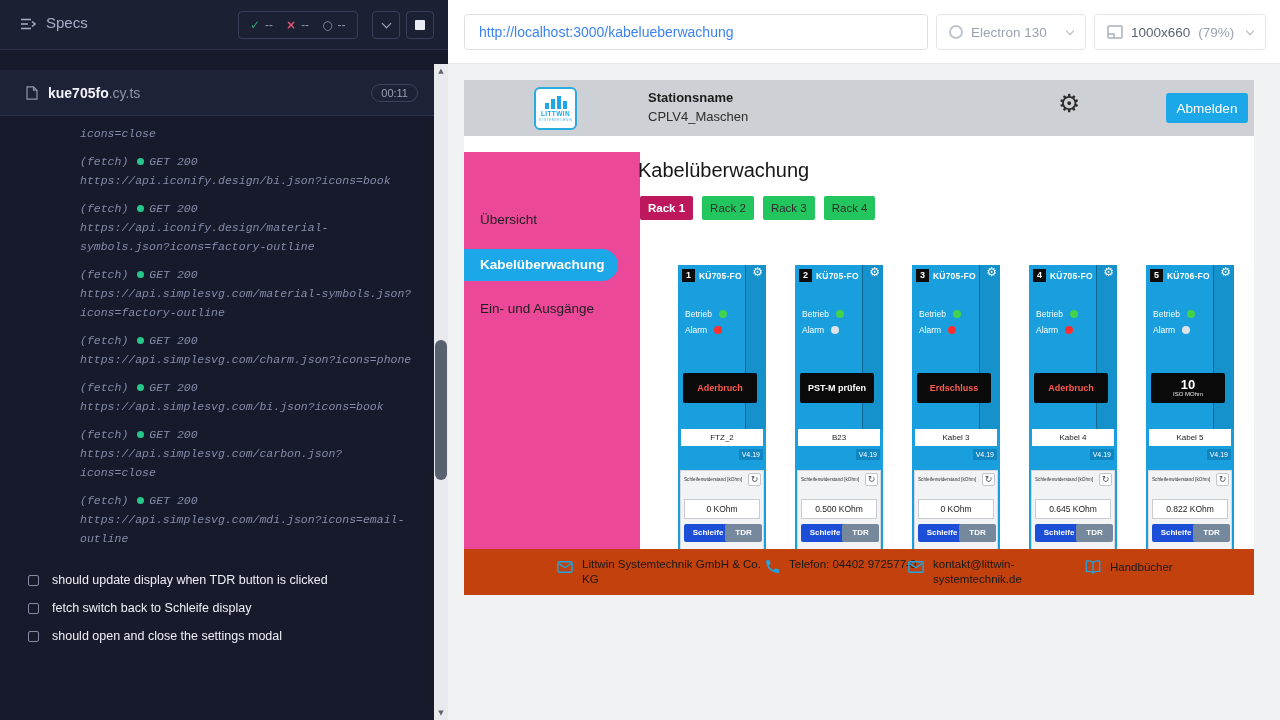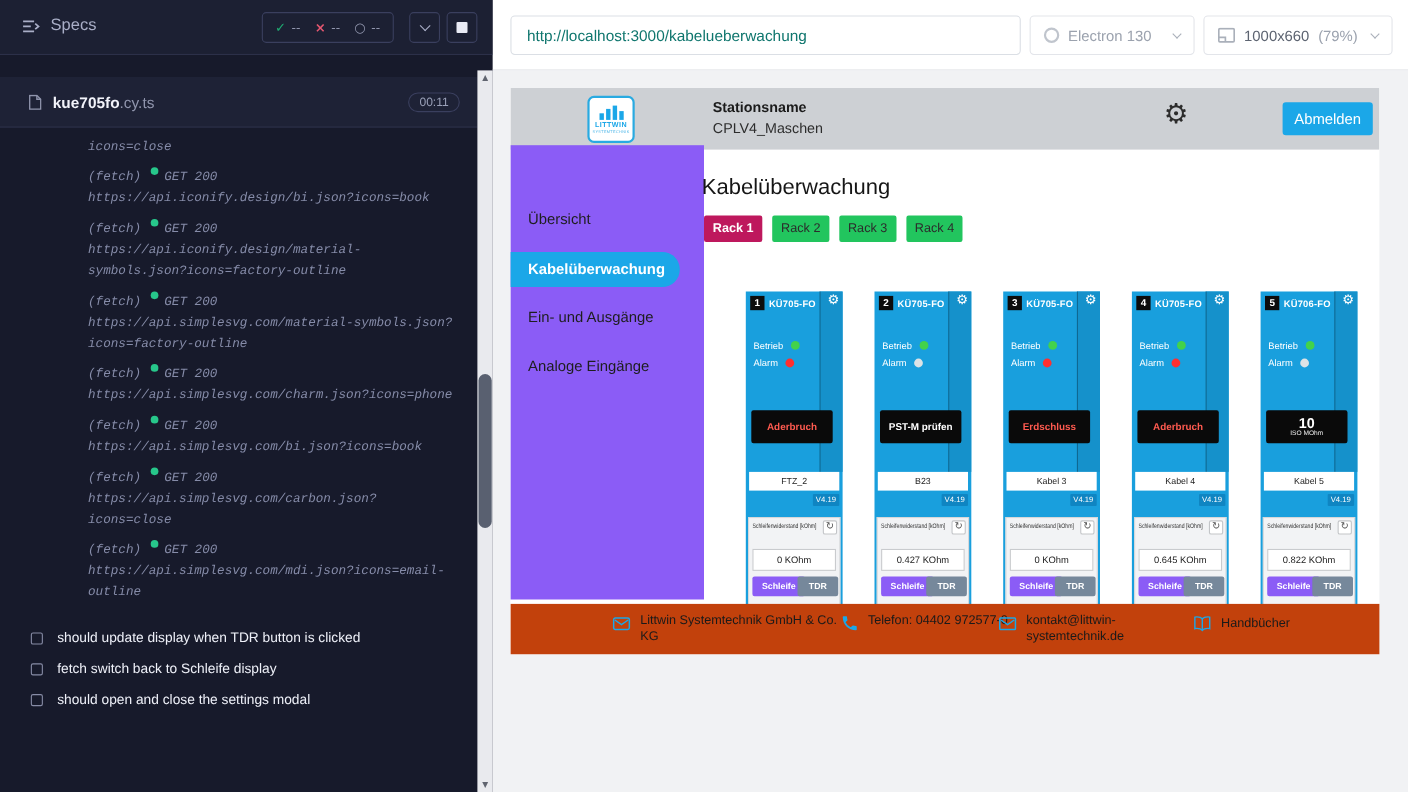--- a/index.html
+++ b/index.html
@@ -42,7 +42,7 @@
 
 #stage{position:absolute;left:448px;top:0;width:832px;height:720px}
 .browserbar{position:absolute;left:0;top:0;width:832px;height:64px;background:#fff;border-bottom:1px solid #e5e7ea}
-.urlbox{position:absolute;left:16px;top:14px;width:464px;height:36px;border:1px solid #dbdfe5;border-radius:4px;background:#fff;color:#0f766e;font-size:14px;padding:0 14px;font-family:"Liberation Sans",sans-serif;outline:none}
+.urlbox{position:absolute;left:16px;top:14px;width:464px;height:36px;border:1px solid #dbdfe5;border-radius:4px;background:#fff;color:#3b82f6;font-size:14px;padding:0 14px;font-family:"Liberation Sans",sans-serif;outline:none}
 .select-ctrl{position:absolute;top:14px;height:36px;border:1px solid #e3e5ea;border-radius:4px;background:#fff;display:flex;align-items:center;gap:8px;padding:0 12px;font-size:13.5px;color:#9ba2ae;cursor:pointer}
 #browser-select{left:488px;width:150px}
 #viewport-select{left:646px;width:172px;color:#5d6471}

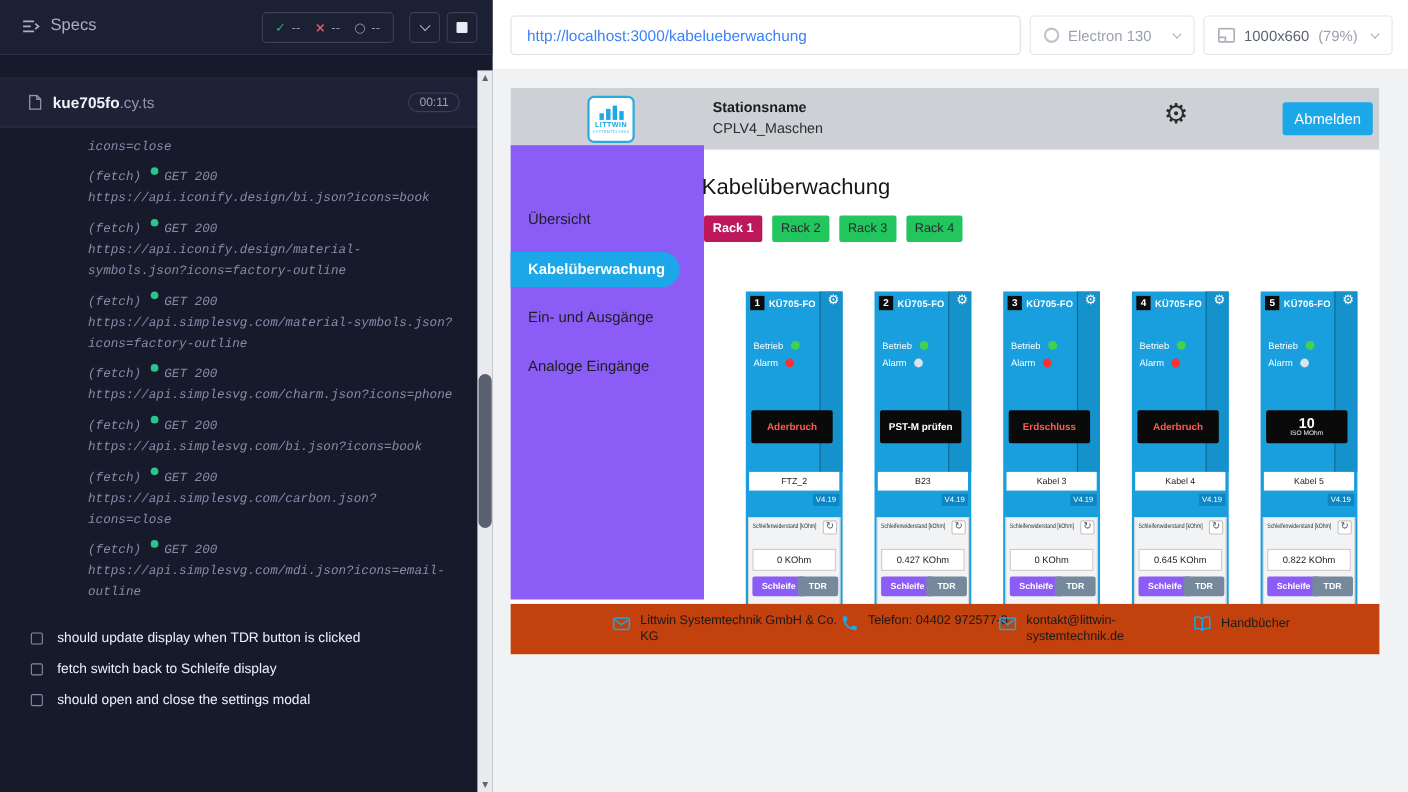--- a/index.html
+++ b/index.html
@@ -27,7 +27,7 @@
 .log .partial{margin-bottom:9px}
 .log-entry{margin-bottom:9px}
 .log-entry .meta{display:flex;align-items:center;gap:9px}
-.badge{display:flex;align-items:flex-start;gap:5px}
+.badge{display:flex;align-items:center;gap:5px}
 .gdot{width:7px;height:7px;border-radius:50%;background:#27c78b;display:inline-block;flex:none}
 .url{overflow-wrap:break-word}
 .tests{position:absolute;left:0;top:566px;width:434px}

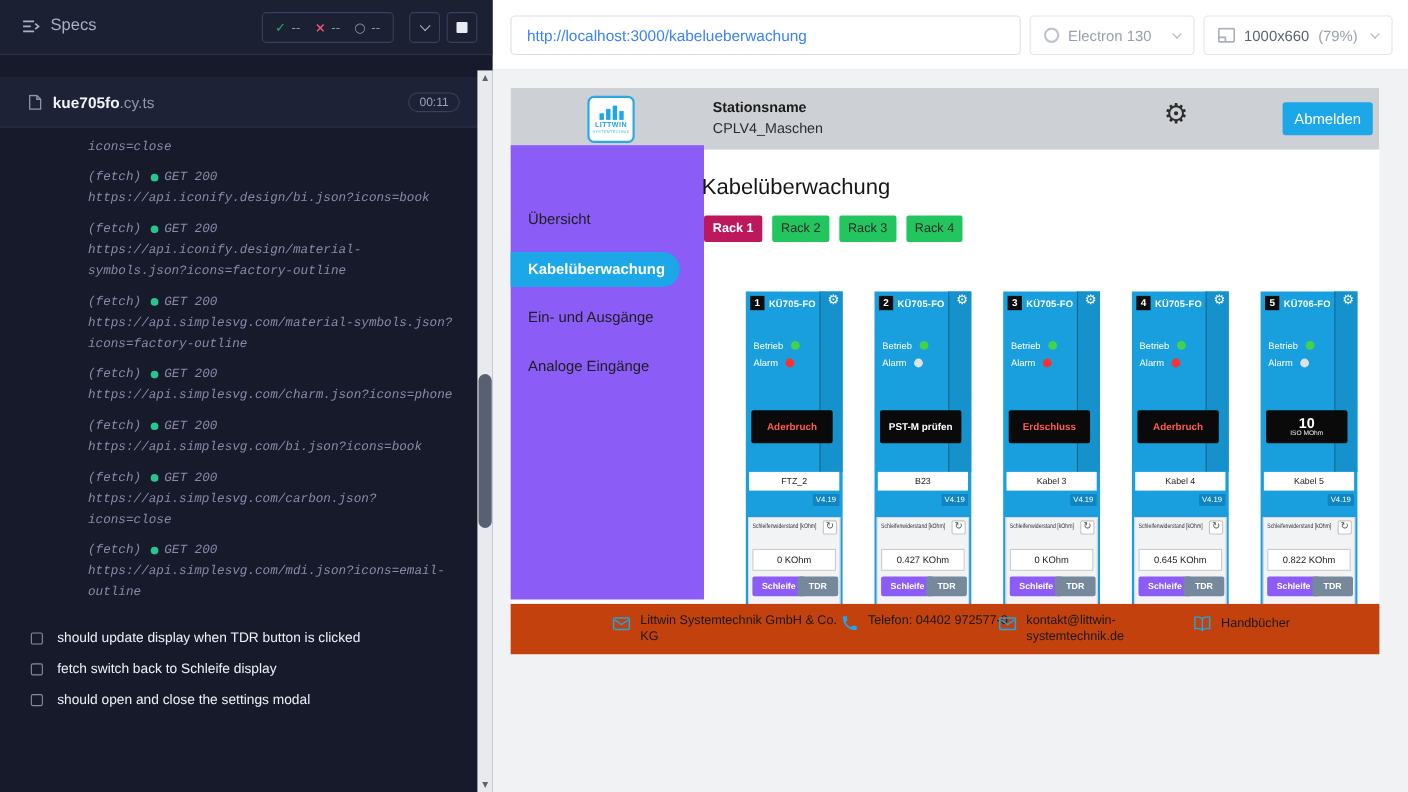--- a/index.html
+++ b/index.html
@@ -62,7 +62,7 @@
 .station-name{position:absolute;left:184px;top:29px;font-size:13px;color:#2d2d2d}
 .header-gear{position:absolute;left:594px;top:9px;font-size:25px;color:#2c2c2c;cursor:pointer}
 .logout-btn{position:absolute;left:702px;top:13px;width:82px;height:30px;background:#1ba7e8;color:#fff;border-radius:3px;font-size:13.5px;display:flex;align-items:center;justify-content:center;cursor:pointer}
-.app-sidebar{position:absolute;left:0;top:52px;width:176px;height:413px;background:#8b5cf6}
+.app-sidebar{position:absolute;left:0;top:72px;width:176px;height:413px;background:#ec4899}
 .side-item{position:absolute;left:0;width:154px;height:32px;line-height:32px;padding-left:16px;font-size:13.5px;color:#1e1e1e;cursor:pointer;white-space:nowrap}
 .side-item:nth-child(1){top:52px}
 .side-item:nth-child(2){top:97px}

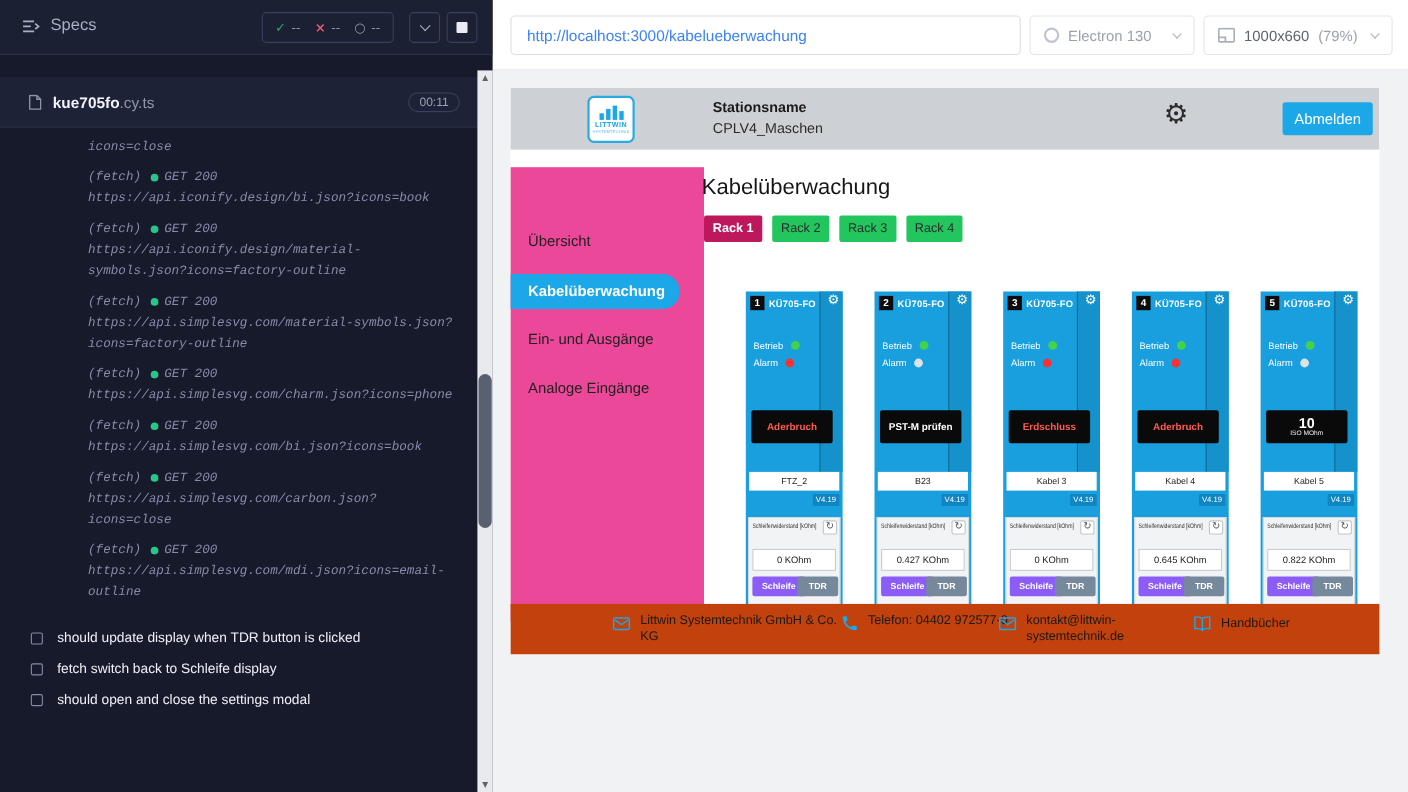--- a/index.html
+++ b/index.html
@@ -290,7 +290,6 @@
           <div class="side-item">Übersicht</div>
           <div class="side-item active">Kabelüberwachung</div>
           <div class="side-item">Ein- und Ausgänge</div>
-          <div class="side-item">Analoge Eingänge</div>
         </div>
 
       <div class="page-title">Kabelüberwachung</div>

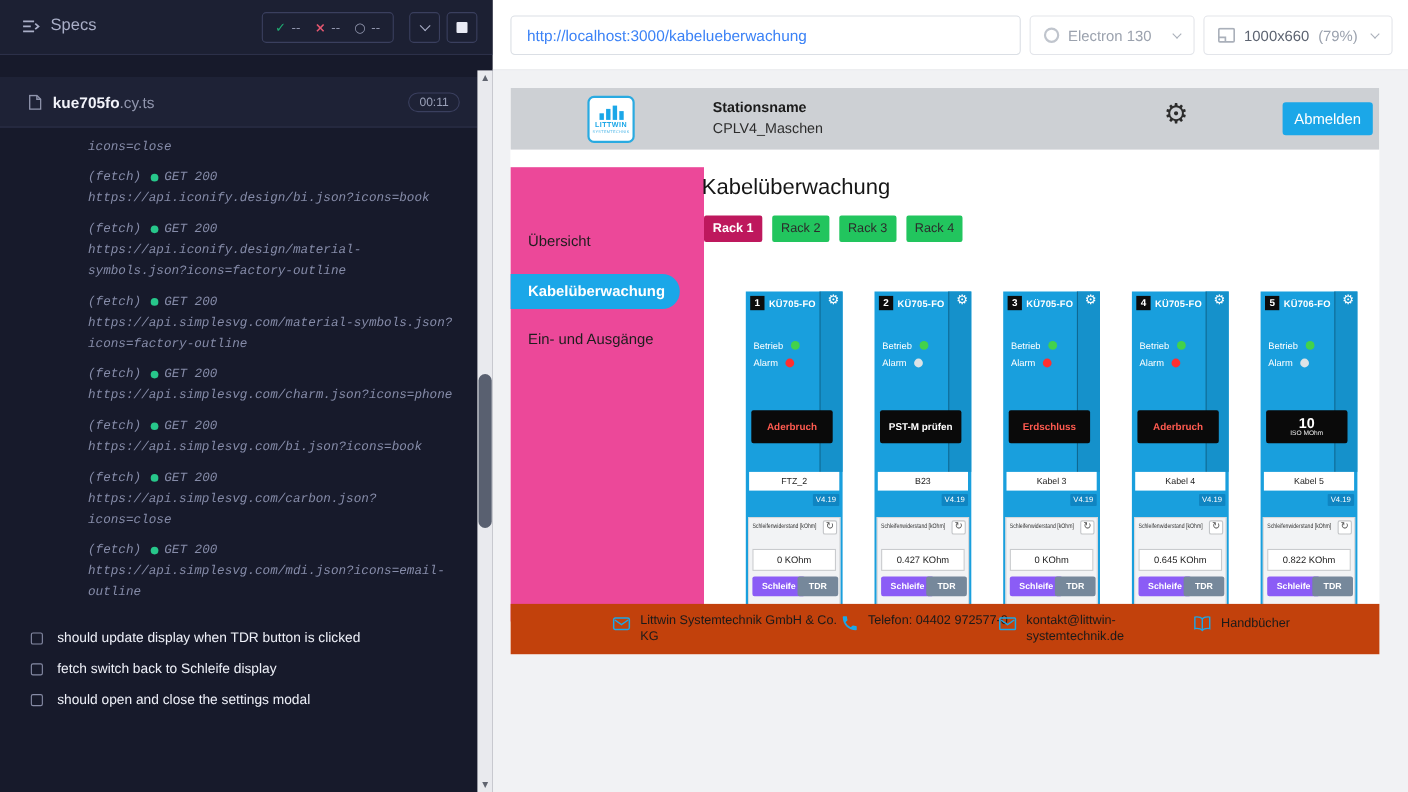--- a/index.html
+++ b/index.html
@@ -349,7 +349,7 @@
     <div class="meas-panel">
       <div class="meas-label">Schleifenwiderstand [kOhm]</div>
       <div class="refresh-btn gicon">↻</div>
-      <div class="value-box">0.427 KOhm</div>
+      <div class="value-box">0.500 KOhm</div>
       <div class="card-btn btn-schleife">Schleife</div>
       <div class="card-btn btn-tdr">TDR</div>
     </div>

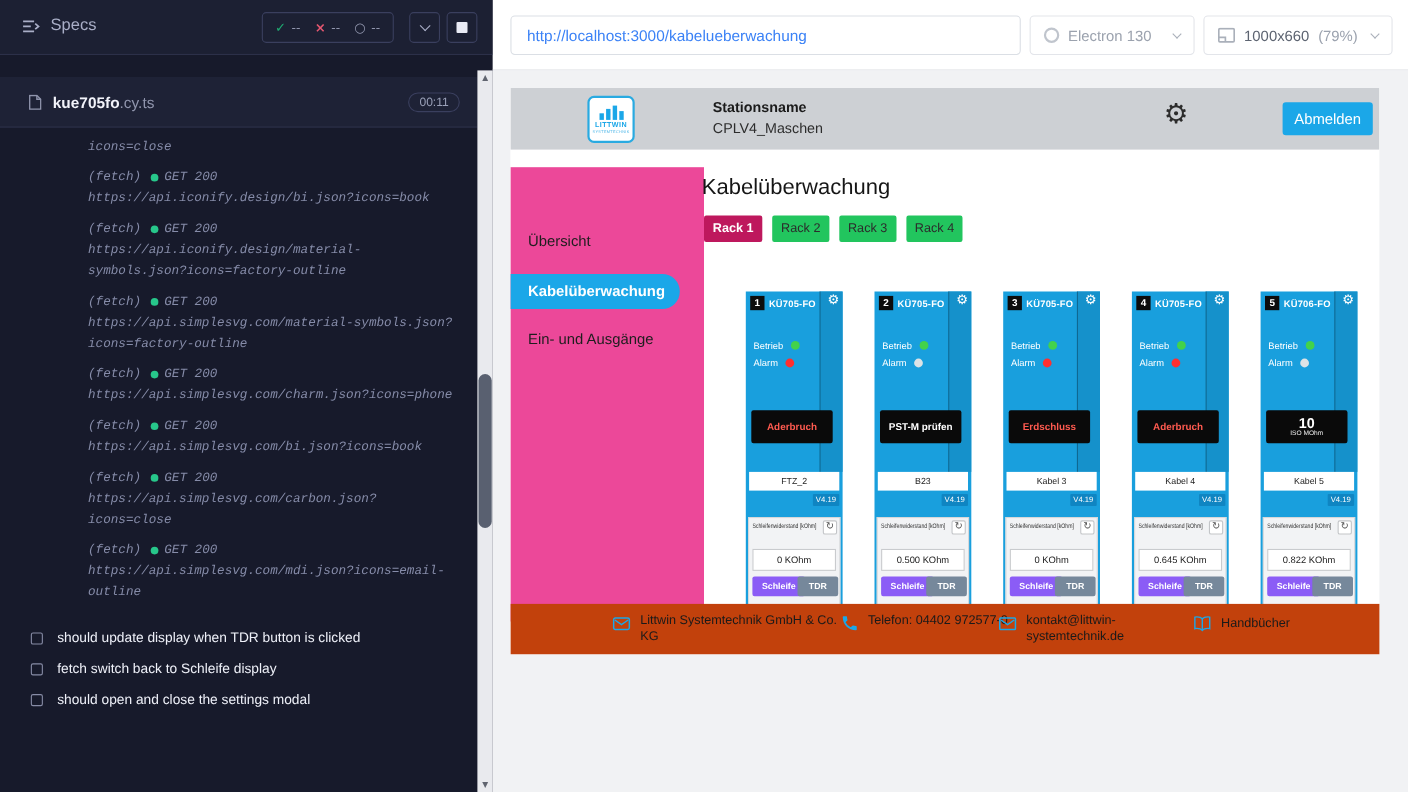--- a/index.html
+++ b/index.html
@@ -95,7 +95,7 @@
 .refresh-btn{position:absolute;right:2px;top:2px;width:13px;height:13px;background:#fff;border:1px solid #c3c5c8;border-radius:2px;color:#555;font-size:9px;line-height:11px;text-align:center;cursor:pointer}
 .value-box{position:absolute;left:3px;top:28px;width:76px;height:20px;background:#fff;border:1px solid #c9cbce;color:#222;font-size:8.5px;text-align:center;line-height:18px}
 .card-btn{position:absolute;top:53px;height:18px;color:#fff;font-size:8px;font-weight:bold;text-align:center;line-height:18px;border-radius:2px;cursor:pointer}
-.btn-schleife{left:3px;width:48px;background:#8b5cf6}
+.btn-schleife{left:3px;width:48px;background:#1d4ed8}
 .btn-tdr{left:44px;width:37px;background:#76889b}
 .app-footer{position:absolute;left:0;top:469px;width:948px;height:46px;background:#c2410c;z-index:5}
 .f-item{position:absolute;top:8px;display:flex;gap:8px;align-items:flex-start}

